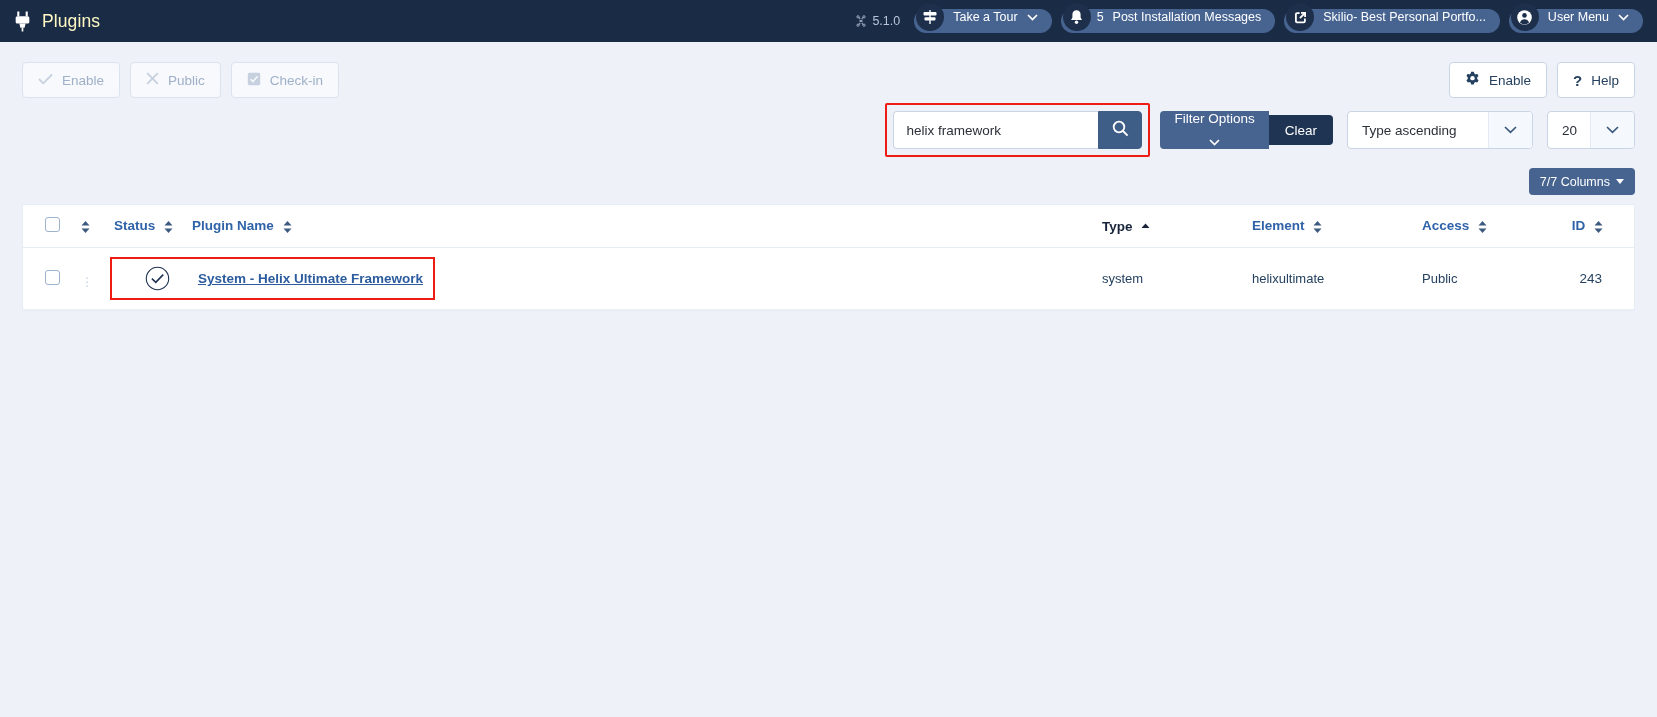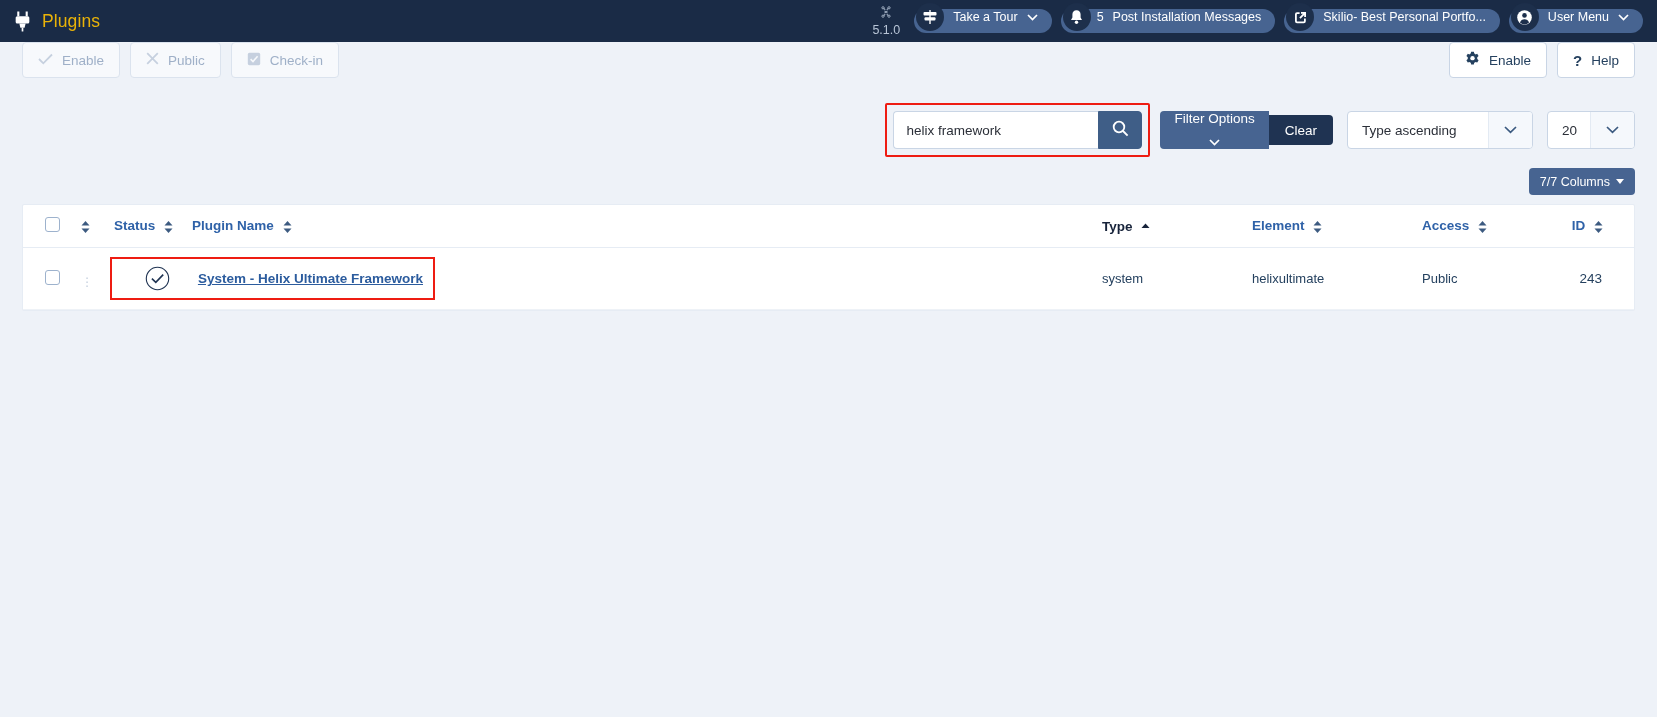--- a/index.html
+++ b/index.html
@@ -29,7 +29,7 @@
   .brand-icon { width: 17px; height: 21px; display: block; }
   .brand-title {
     font-size: 17.5px;
-    color: #eab308;
+    color: #fef9c3;
     letter-spacing: .1px;
   }
   .topbar-right {

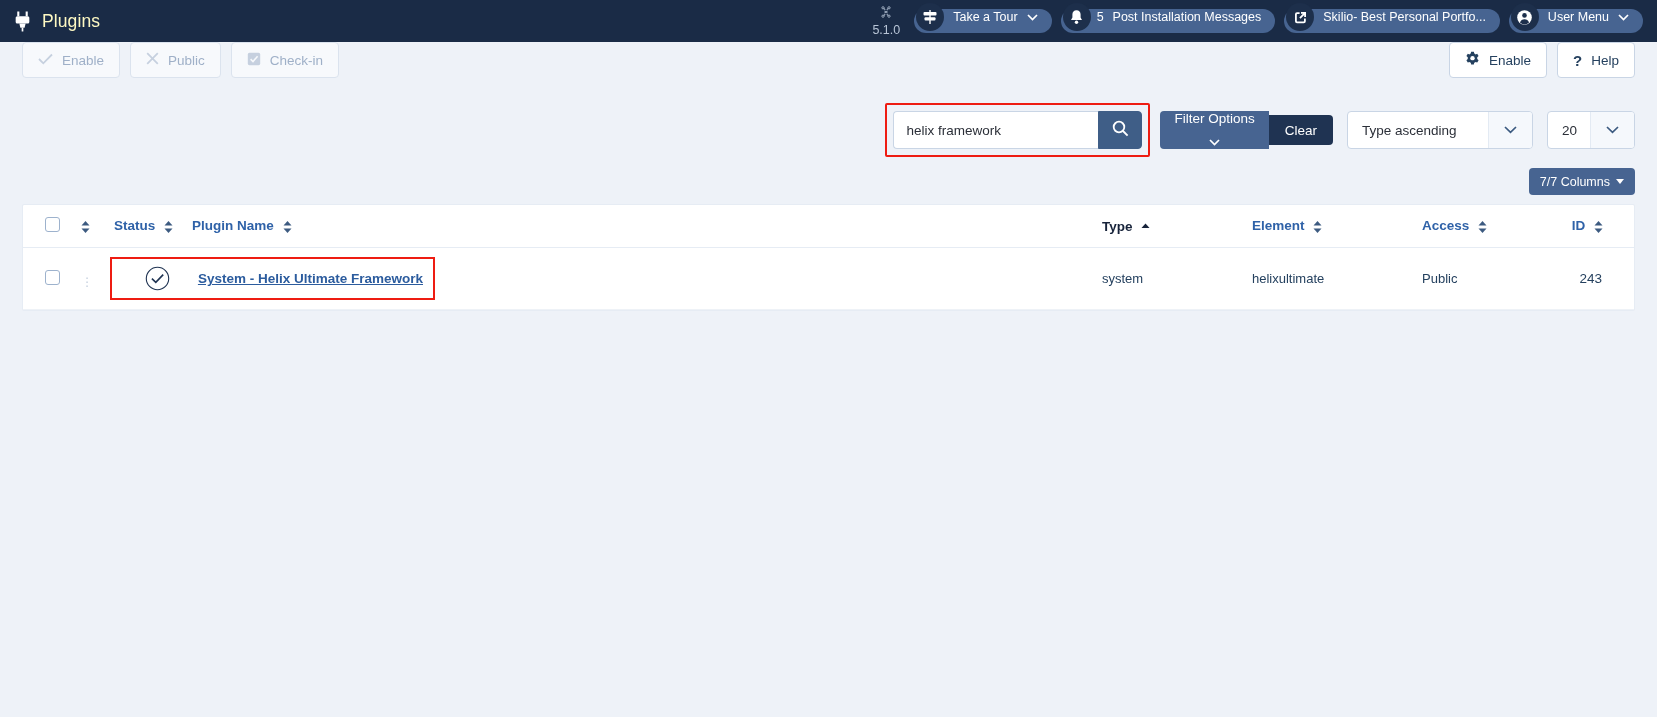--- a/index.html
+++ b/index.html
@@ -45,7 +45,6 @@
     font-size: 12.5px;
     color: #b7c4d6;
     margin-right: 5px;
-    flex-direction: column;
   }
   .joomla-mark { width: 12px; height: 12px; display: block; opacity: .85; }
   .pill {

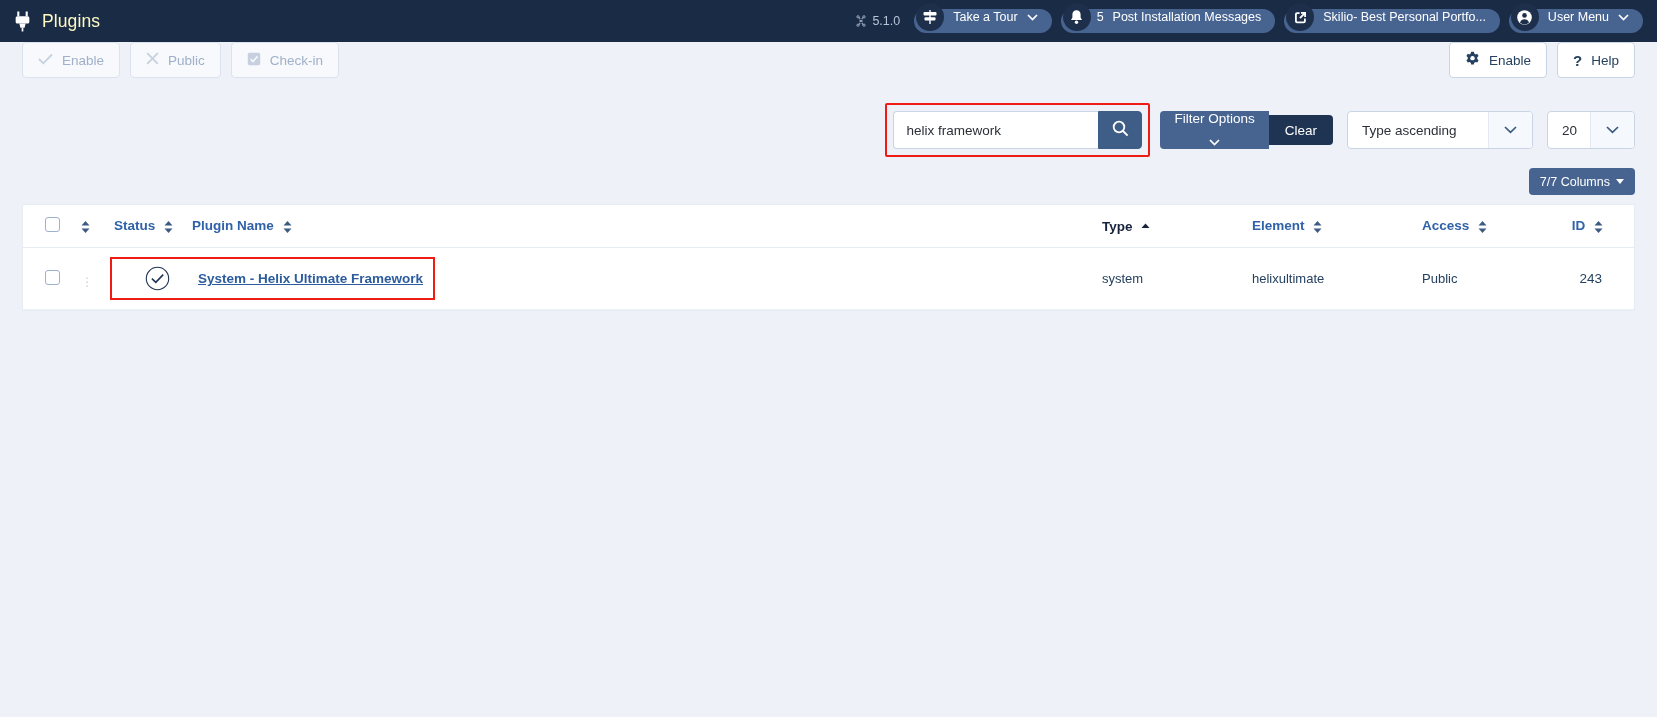--- a/index.html
+++ b/index.html
@@ -93,7 +93,7 @@
     height: 56px;
     padding: 0 22px;
     display: flex;
-    align-items: flex-start;
+    align-items: flex-end;
     background: #eef2f8;
   }
   .btn {

